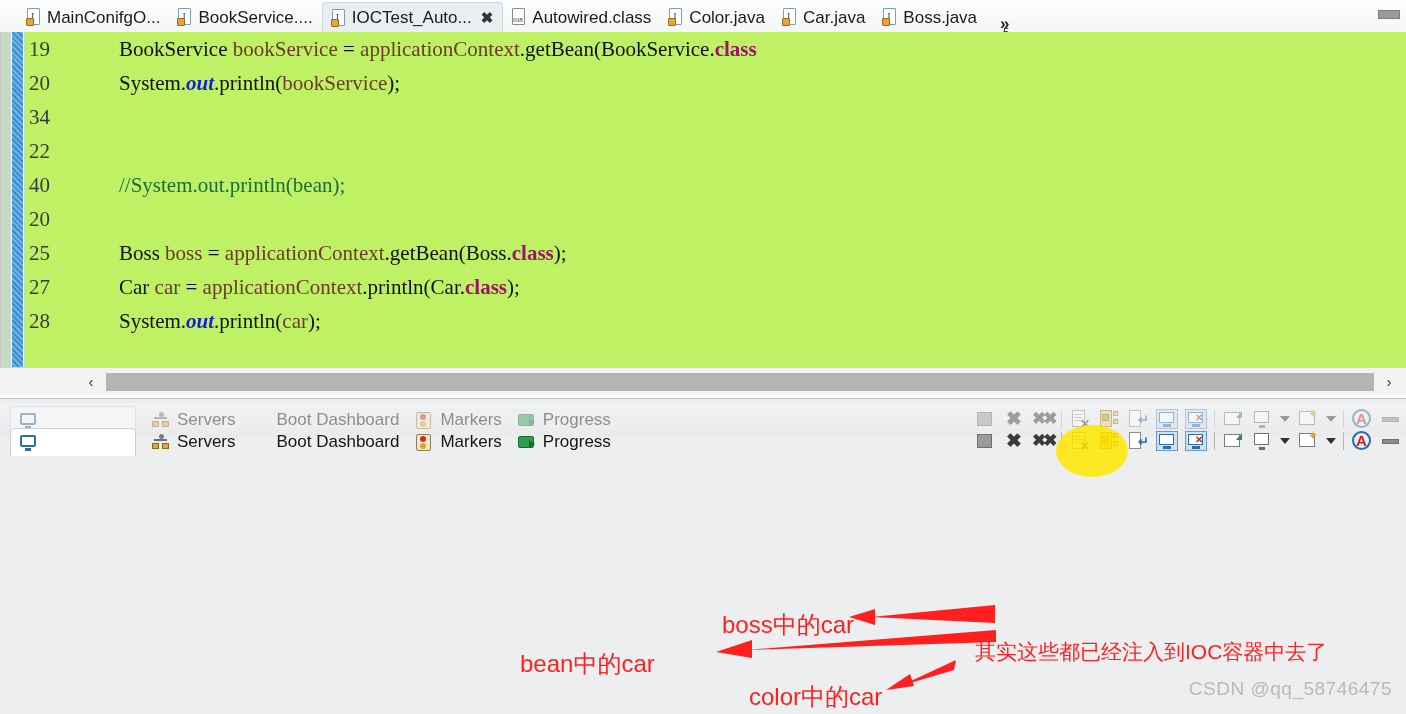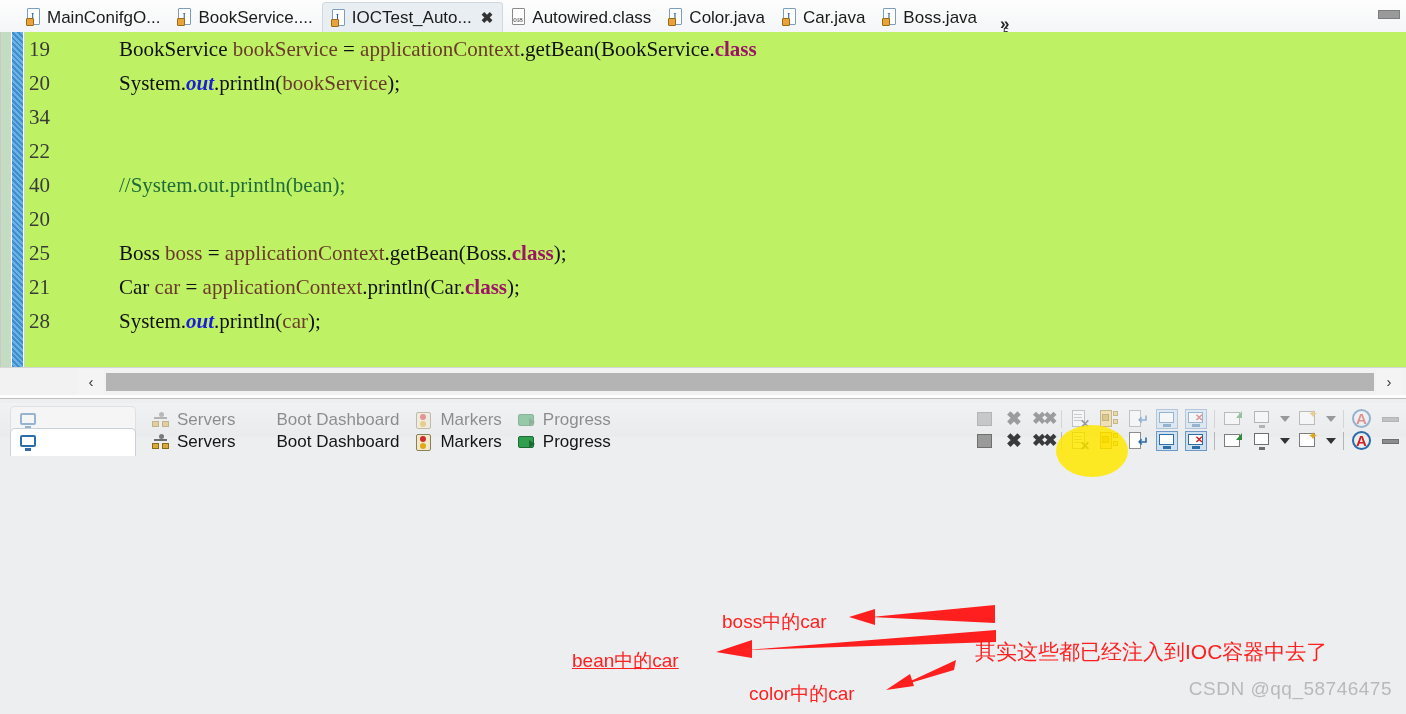--- a/index.html
+++ b/index.html
@@ -353,7 +353,7 @@
           <div class="cline"><span class="lnum">40</span><span class="ctext"><span class="tk-cmt">        //System.out.println(bean);</span></span></div>
           <div class="cline"><span class="lnum">20</span><span class="ctext"></span></div>
           <div class="cline"><span class="lnum">25</span><span class="ctext"><span class="tk-plain">        Boss </span><span class="tk-var">boss</span><span class="tk-plain"> = </span><span class="tk-var">applicationContext</span><span class="tk-plain">.getBean(Boss.</span><span class="tk-kw">class</span><span class="tk-plain">);</span></span></div>
-          <div class="cline"><span class="lnum">21</span><span class="ctext"><span class="tk-plain">        Car </span><span class="tk-var">car</span><span class="tk-plain"> = </span><span class="tk-var">applicationContext</span><span class="tk-plain">.println(Car.</span><span class="tk-kw">class</span><span class="tk-plain">);</span></span></div>
+          <div class="cline"><span class="lnum">27</span><span class="ctext"><span class="tk-plain">        Car </span><span class="tk-var">car</span><span class="tk-plain"> = </span><span class="tk-var">applicationContext</span><span class="tk-plain">.println(Car.</span><span class="tk-kw">class</span><span class="tk-plain">);</span></span></div>
           <div class="cline"><span class="lnum">28</span><span class="ctext"><span class="tk-plain">        System.</span><span class="tk-field">out</span><span class="tk-plain">.println(</span><span class="tk-var">car</span><span class="tk-plain">);</span></span></div>
         </div>
     </div>

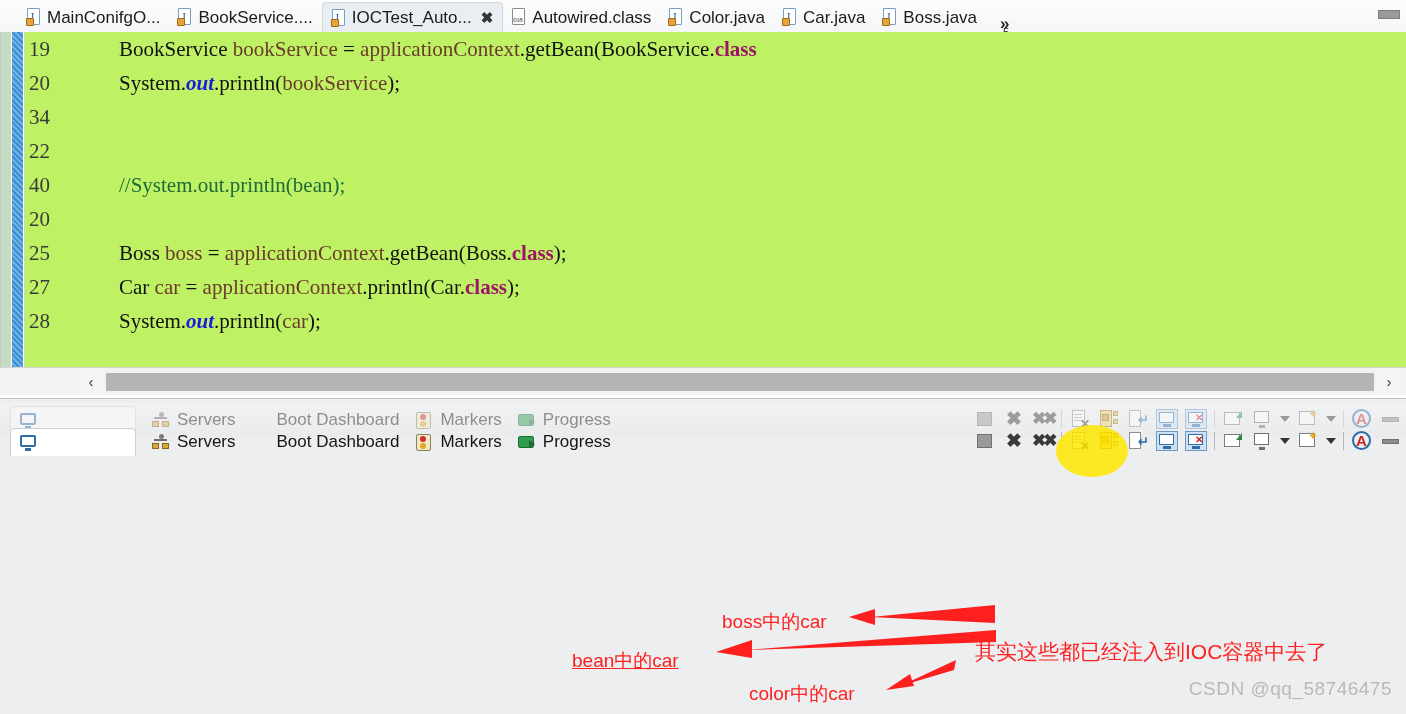--- a/index.html
+++ b/index.html
@@ -255,7 +255,7 @@
   .anno {
     position: absolute;
     color: #ff1f1f;
-    font-size: 19px;
+    font-size: 24px;
     font-family: "Liberation Sans", sans-serif;
     white-space: nowrap;
     z-index: 8;

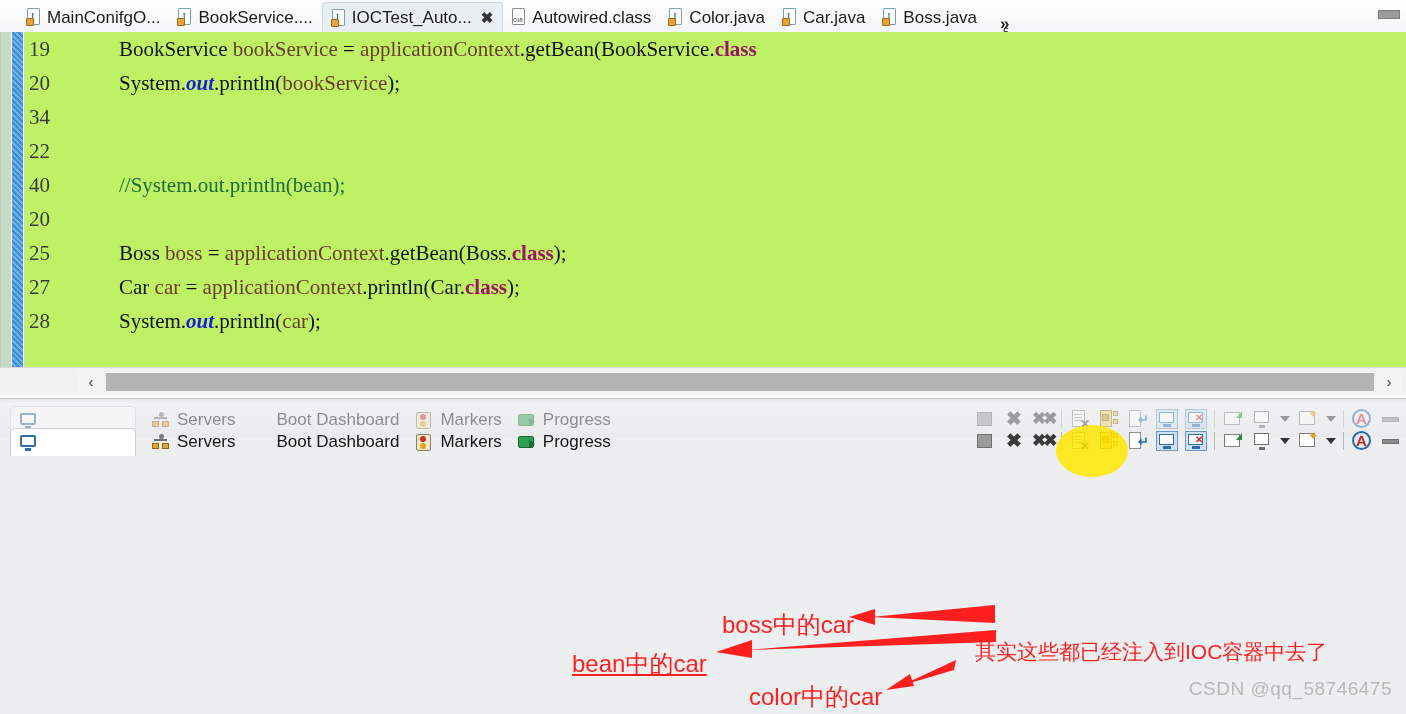--- a/index.html
+++ b/index.html
@@ -579,7 +579,7 @@
     <path d="M150 2 L26 14 L150 20 Z M30 6 L4 14 L30 22 Z" fill="#ff1f1f"></path>
   </svg>
 
-  <div class="anno" style="left:572px; top:648px;text-decoration:underline;">bean中的car</div>
+  <div class="anno" style="left:520px; top:648px;">bean中的car</div>
   <svg class="arrow" style="left:700px; top:628px;" width="300" height="34" viewBox="0 0 300 34">
     <path d="M296 2 L46 22 L296 14 Z M52 12 L16 24 L52 30 Z" fill="#ff1f1f"></path>
   </svg>

